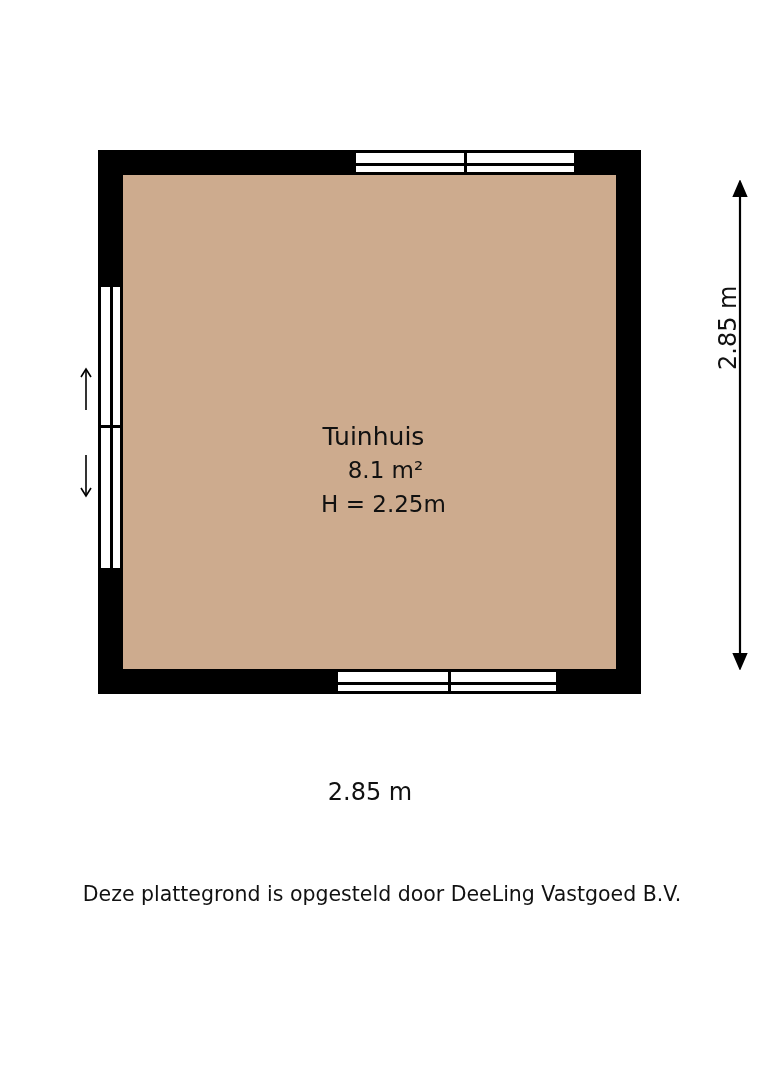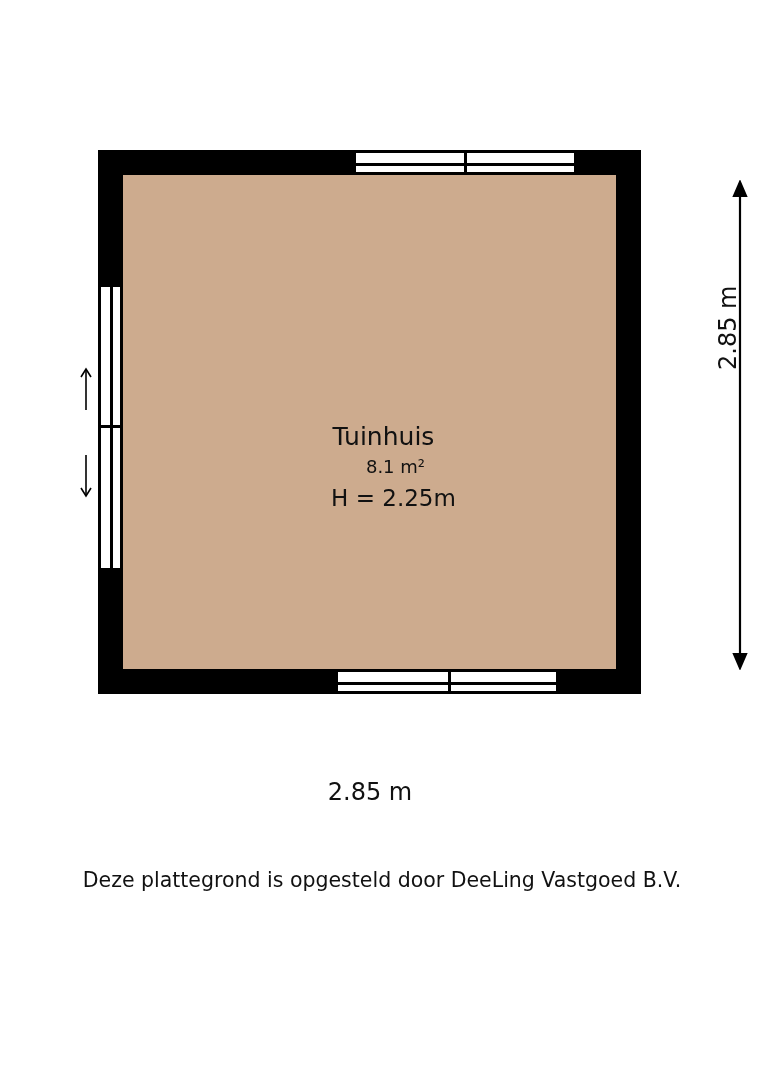--- a/index.html
+++ b/index.html
@@ -151,7 +151,7 @@
   
   .room-label {
     position: absolute;
-    left: 112px;
+    left: 102px;
     top: 420px;
     width: 543px;
     text-align: center;

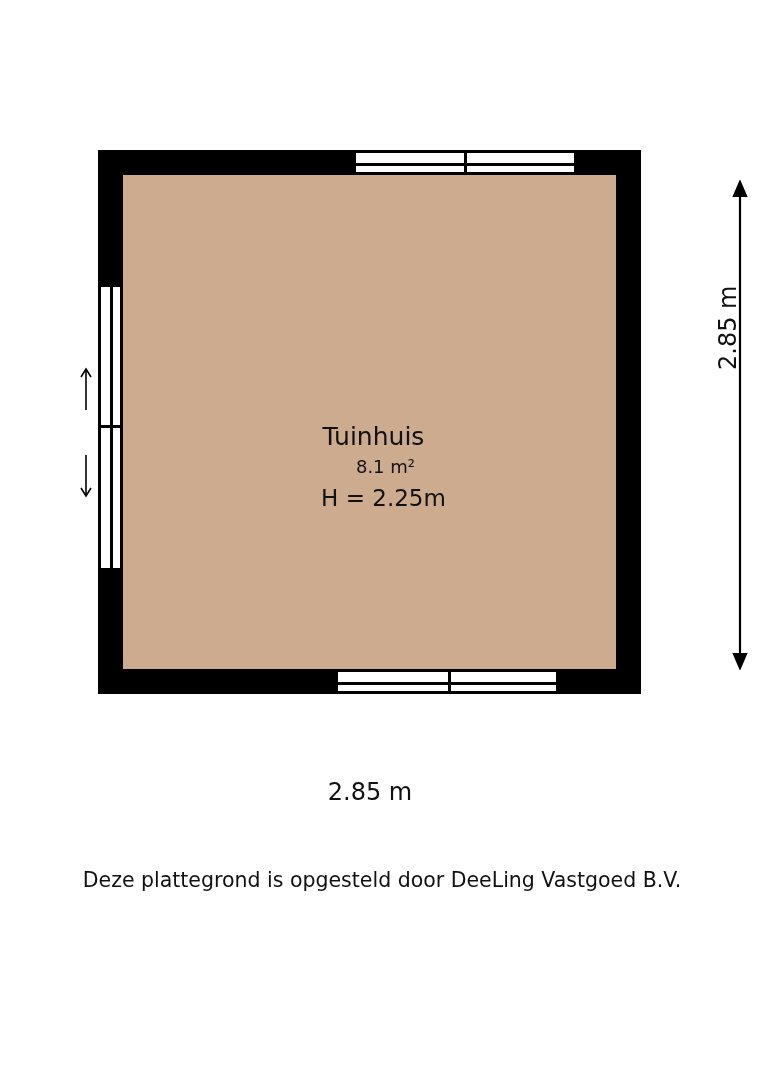--- a/index.html
+++ b/index.html
@@ -163,7 +163,7 @@
     white-space: nowrap;
   }
   .room-area {
-    font-size: 18px;
+    font-size: 23px;
     color: #111111;
     white-space: nowrap;
     margin-top: 2px;

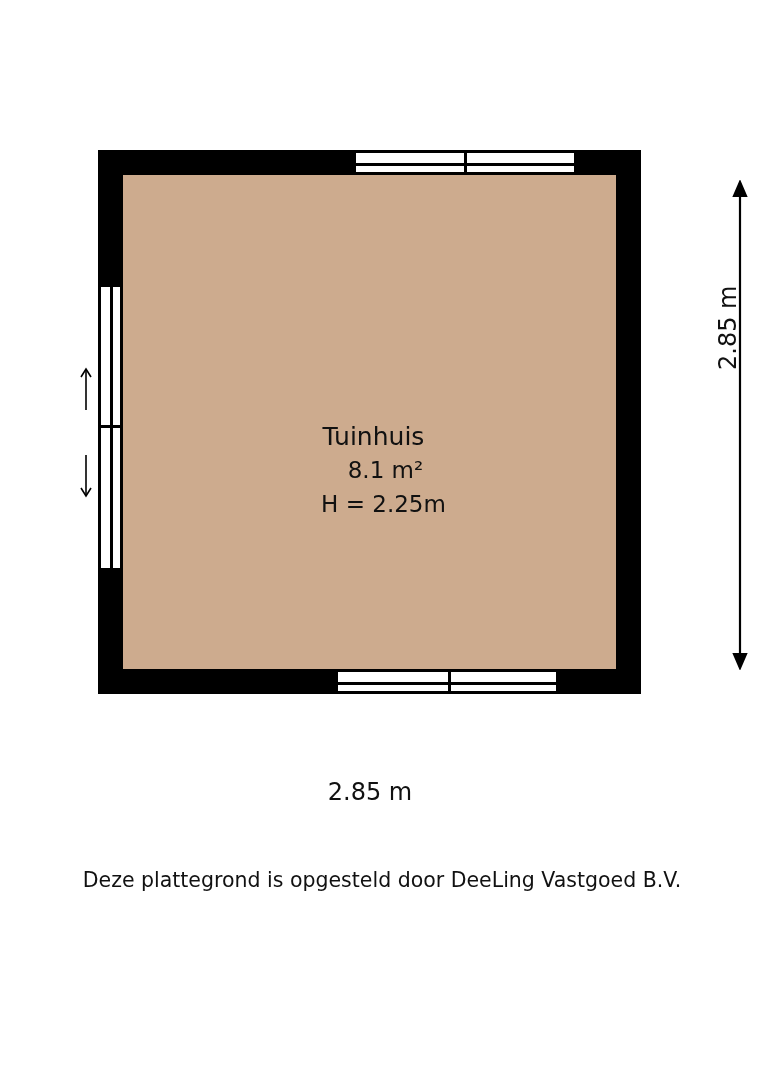--- a/index.html
+++ b/index.html
@@ -227,6 +227,7 @@
     font-size: 20.5px;
     color: #111111;
     white-space: nowrap;
+    margin-top: 14px;
   }
 </style>
 </head>

